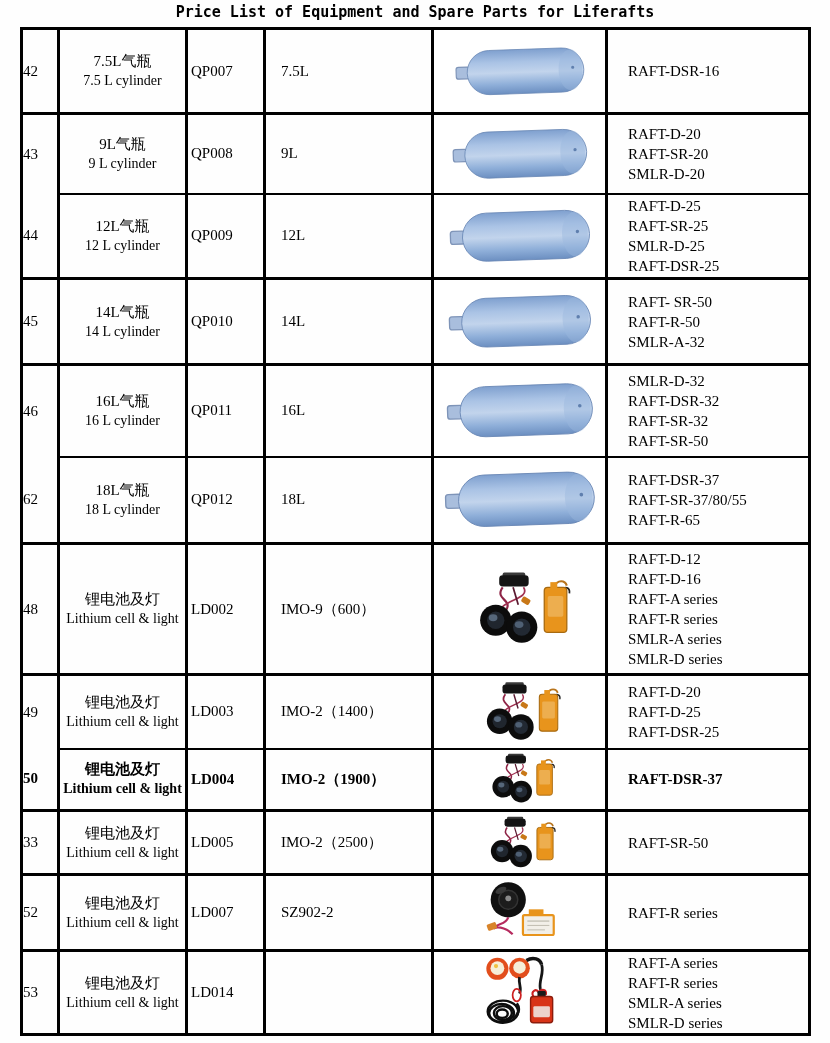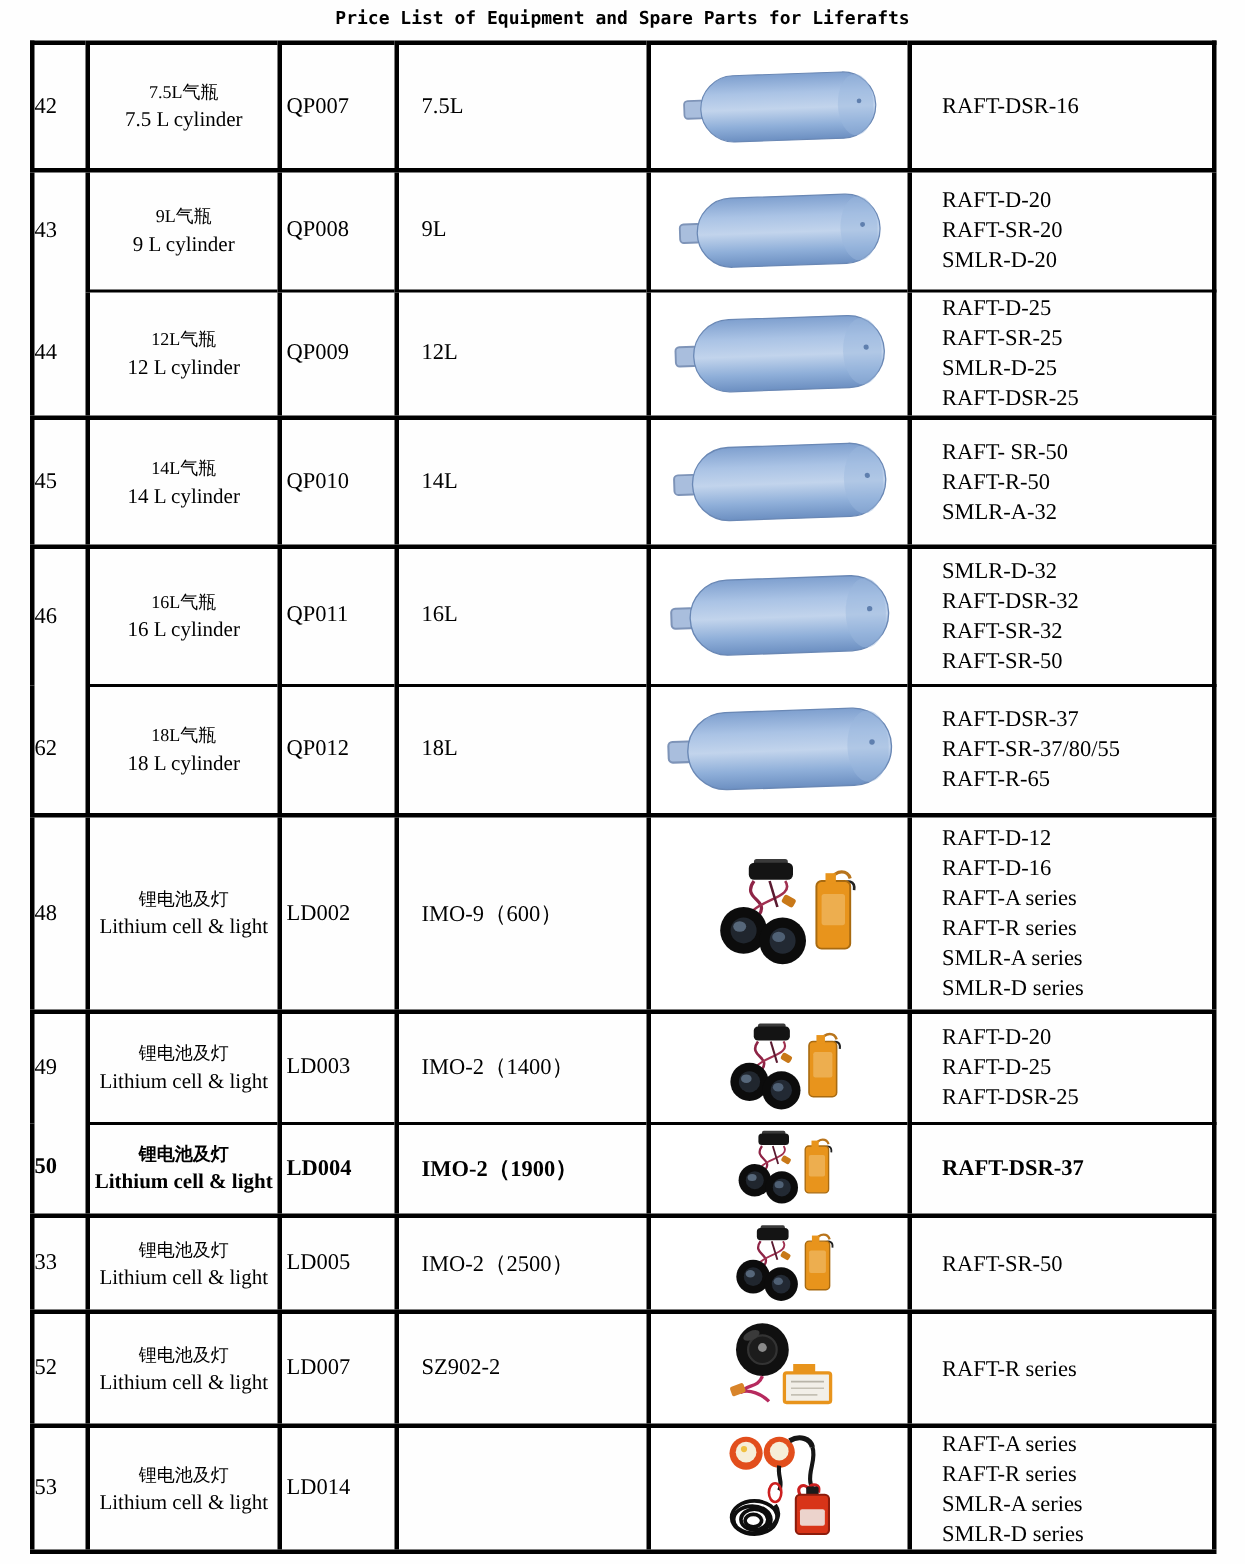--- a/index.html
+++ b/index.html
@@ -9,7 +9,7 @@
   }
   .title{
     font-family:"DejaVu Sans Mono","Liberation Mono",monospace;
-    font-weight:bold;font-size:12px;line-height:23px;text-align:center;
+    font-weight:bold;font-size:15px;line-height:23px;text-align:center;
     margin:1px 0 3px 0;letter-spacing:0px;color:#000;
   }
   table.price{

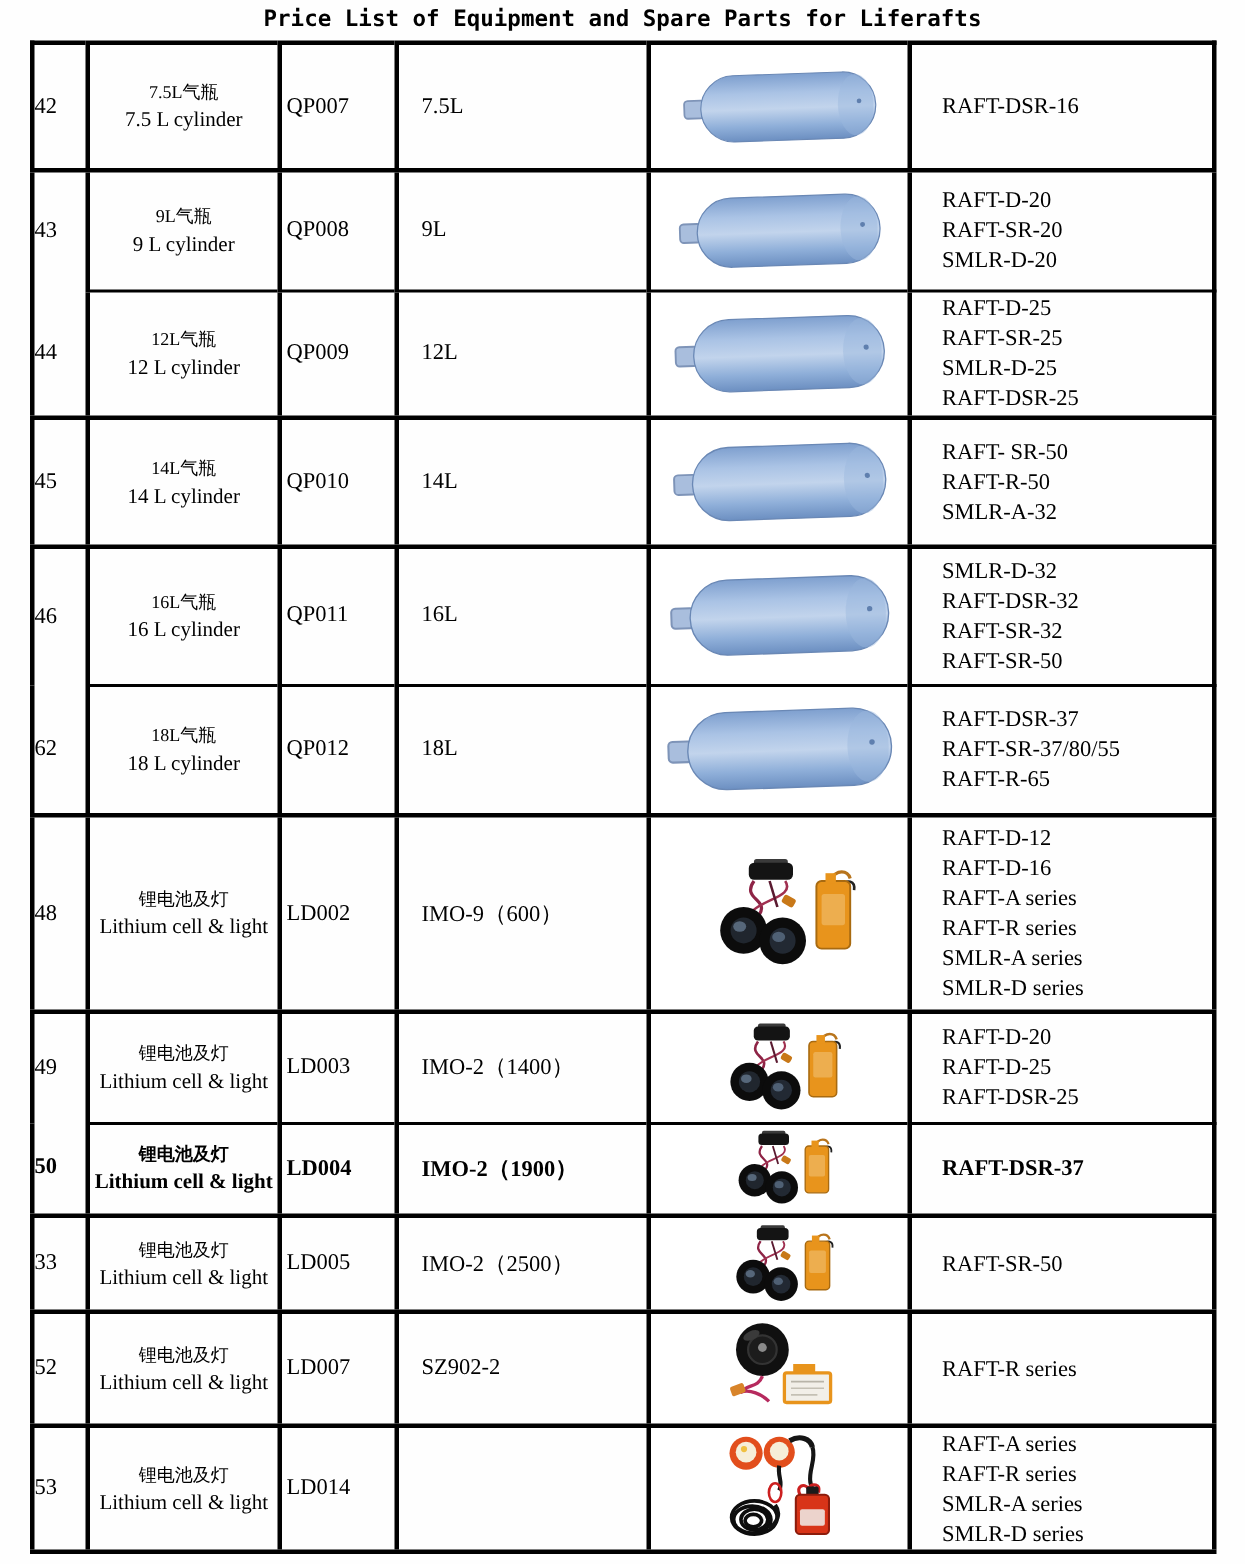--- a/index.html
+++ b/index.html
@@ -26,7 +26,7 @@
   tr.pair td.c-no{border-bottom-style:hidden;}
   .c-no{}
   .c-name{text-align:center;font-size:14px;line-height:19px;white-space:nowrap;}
-  .c-name .cn{font-size:12px;}
+  .c-name .cn{font-size:15px;}
   .c-code{padding-left:3px;}
   .c-spec{padding-left:15px;}
   .c-img{text-align:center;background:#fff;}

